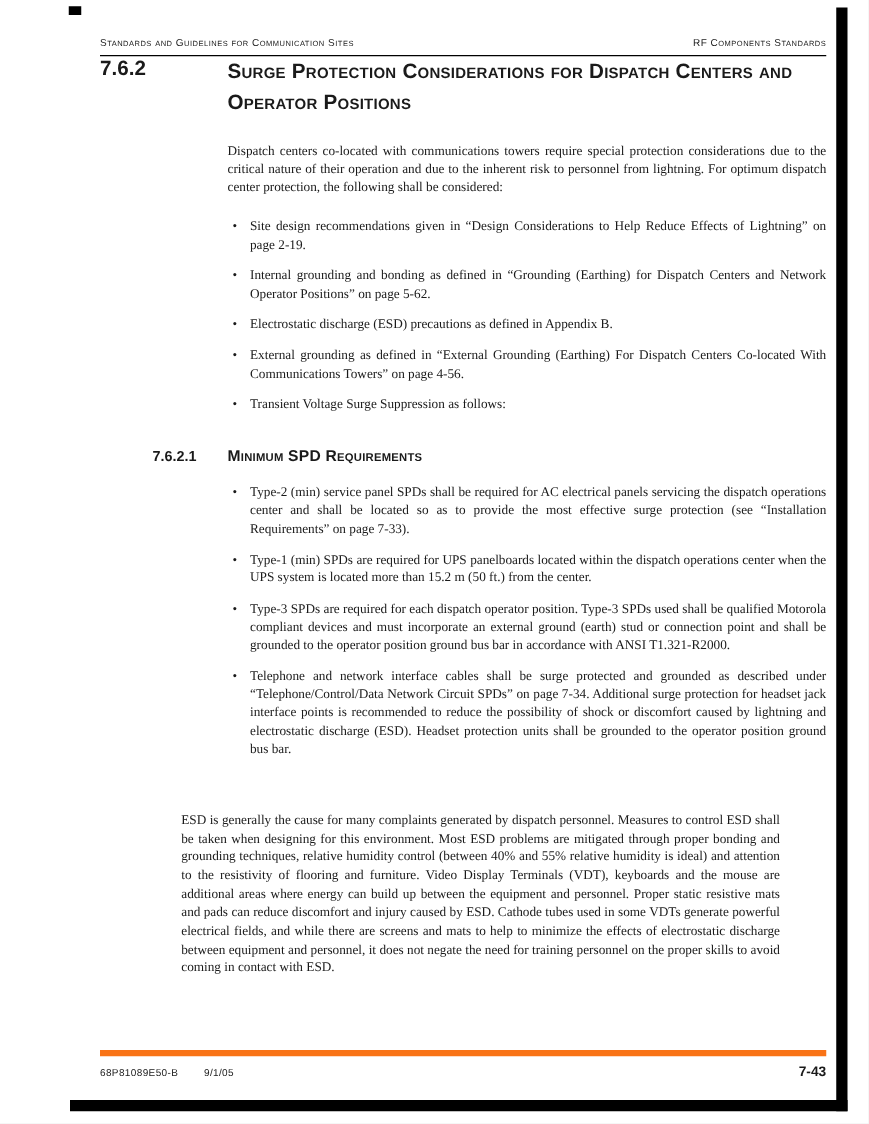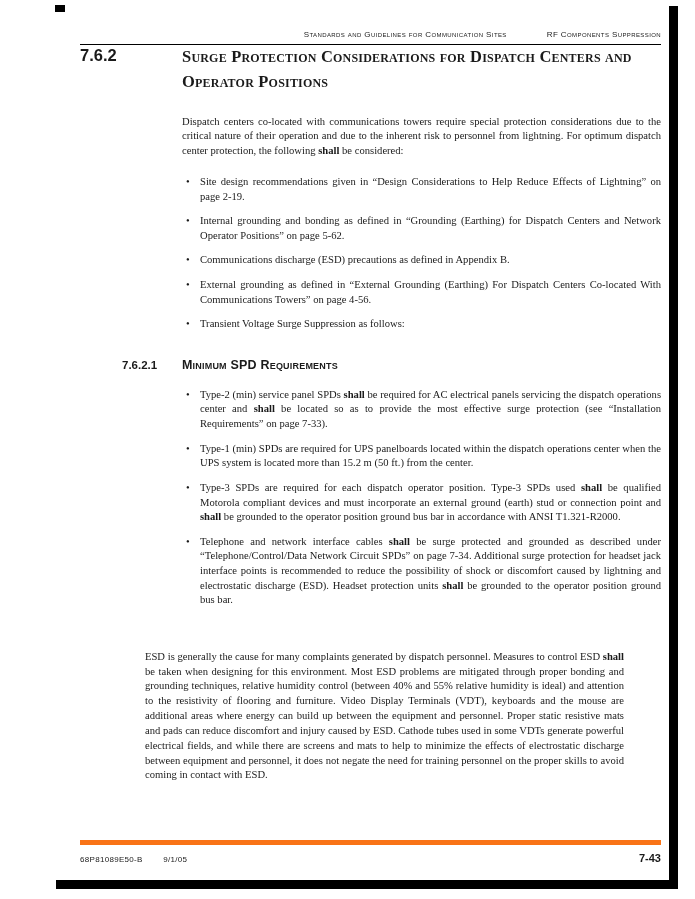--- a/index.html
+++ b/index.html
@@ -18,7 +18,7 @@
 
   
   .pg-header {
-    display:flex; justify-content:flex-end; align-items:flex-end;
+    display:flex; justify-content:space-between; align-items:flex-end;
     font-family:"Liberation Sans", sans-serif;
     font-size:8px; font-variant:small-caps; letter-spacing:.4px;
     border-bottom:1px solid #000; padding-bottom:5px;gap:40px;

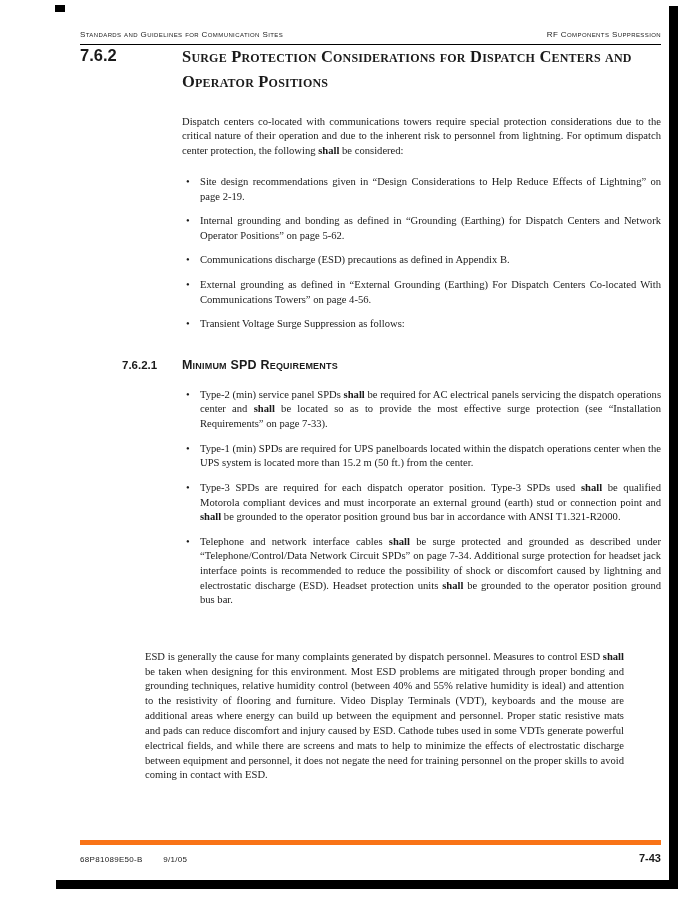--- a/index.html
+++ b/index.html
@@ -102,7 +102,7 @@
 
     <div class="pg-header">
       <span>Standards and Guidelines for Communication Sites</span>
-      <span>RF Components Suppression</span>
+      <span>RF Components Standards</span>
     </div>
 
     <div class="section-head">

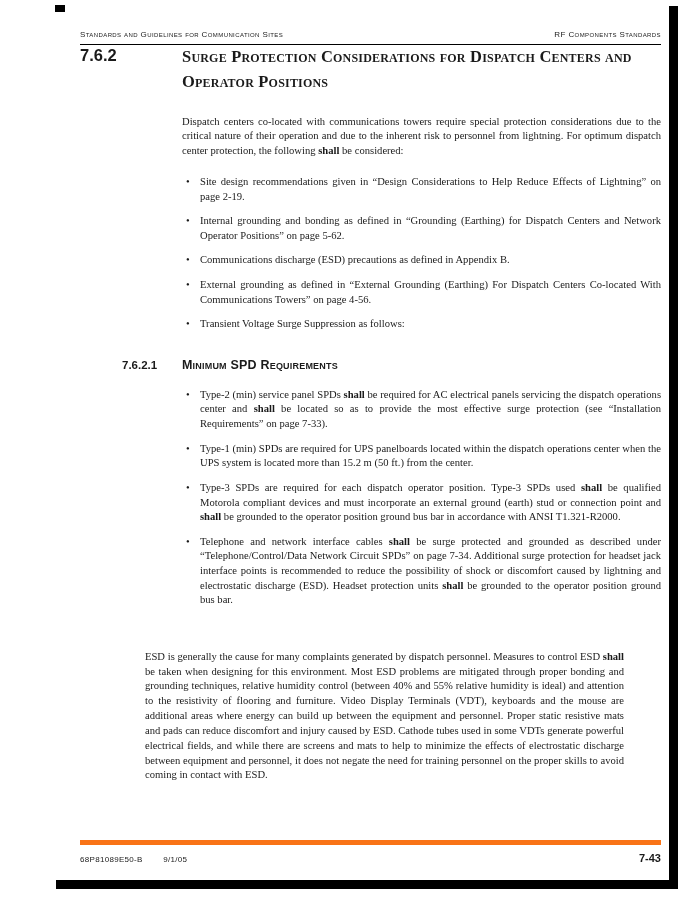--- a/index.html
+++ b/index.html
@@ -32,7 +32,7 @@
     font-weight:bold; font-size:16.5px; padding-top:1px;
   }
   .sec-title {
-    font-family:Liberation Serif, serif;
+    font-family:Liberation Sans, sans-serif;
     font-weight:bold; font-size:16.5px; font-variant:small-caps;
     letter-spacing:.2px; line-height:1.5;
   }

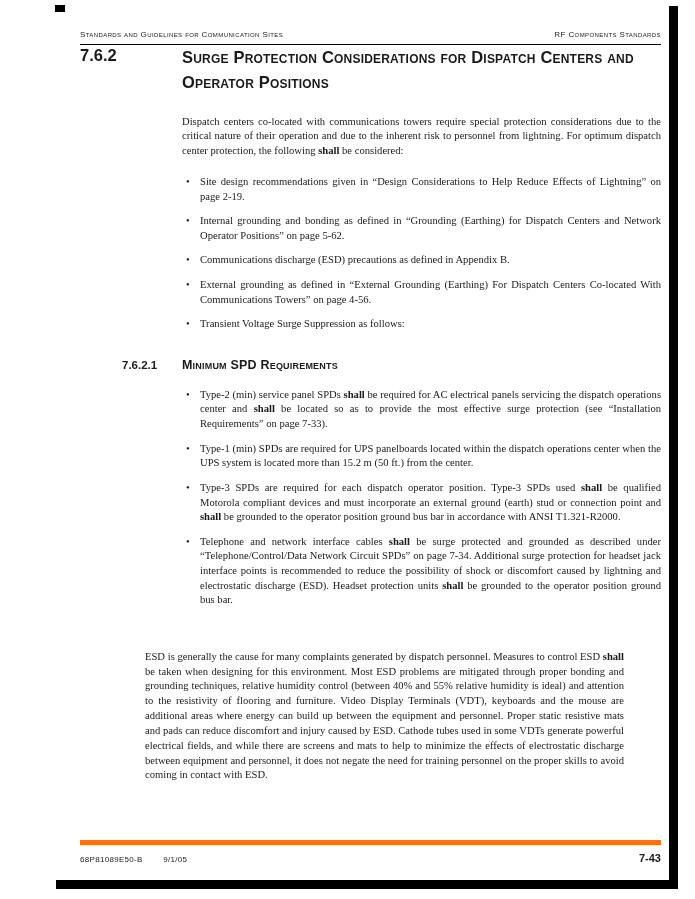--- a/index.html
+++ b/index.html
@@ -87,7 +87,7 @@
   .page-num {
     font-family:"Liberation Sans", sans-serif; font-weight:bold; font-size:11px;margin-left:36px;
   }
-  b { font-weight:bold; }
+  b { font-weight:normal; }
 </style>
 </head>
 <body>

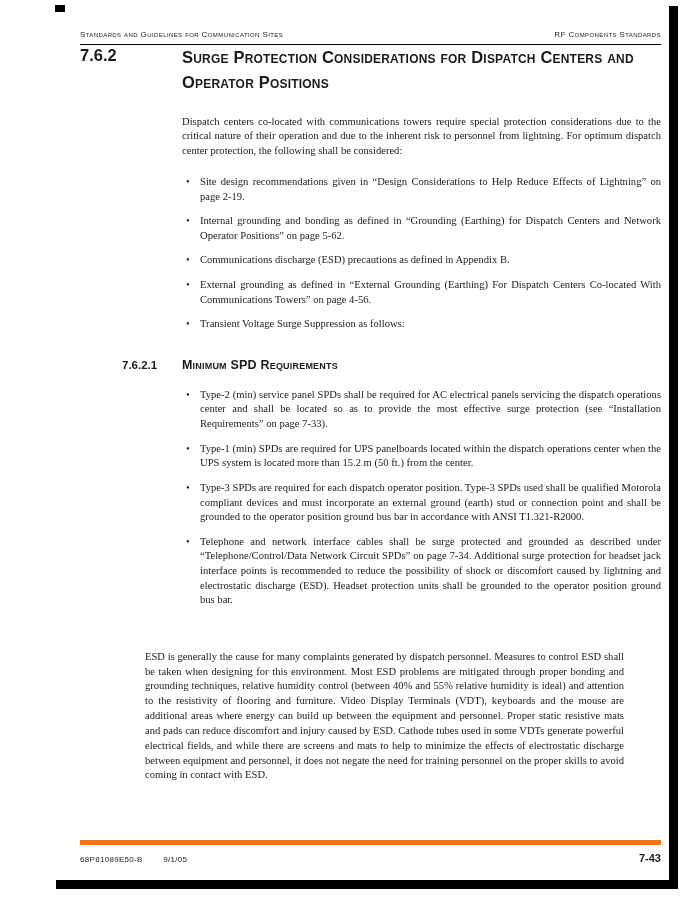--- a/index.html
+++ b/index.html
@@ -124,7 +124,7 @@
         </li>
         <li>
           <span class="bullet-glyph">•</span>
-          <span>Communications discharge (ESD) precautions as defined in Appendix B.</span>
+          <span>Electrostatic discharge (ESD) precautions as defined in Appendix B.</span>
         </li>
         <li>
           <span class="bullet-glyph">•</span>

